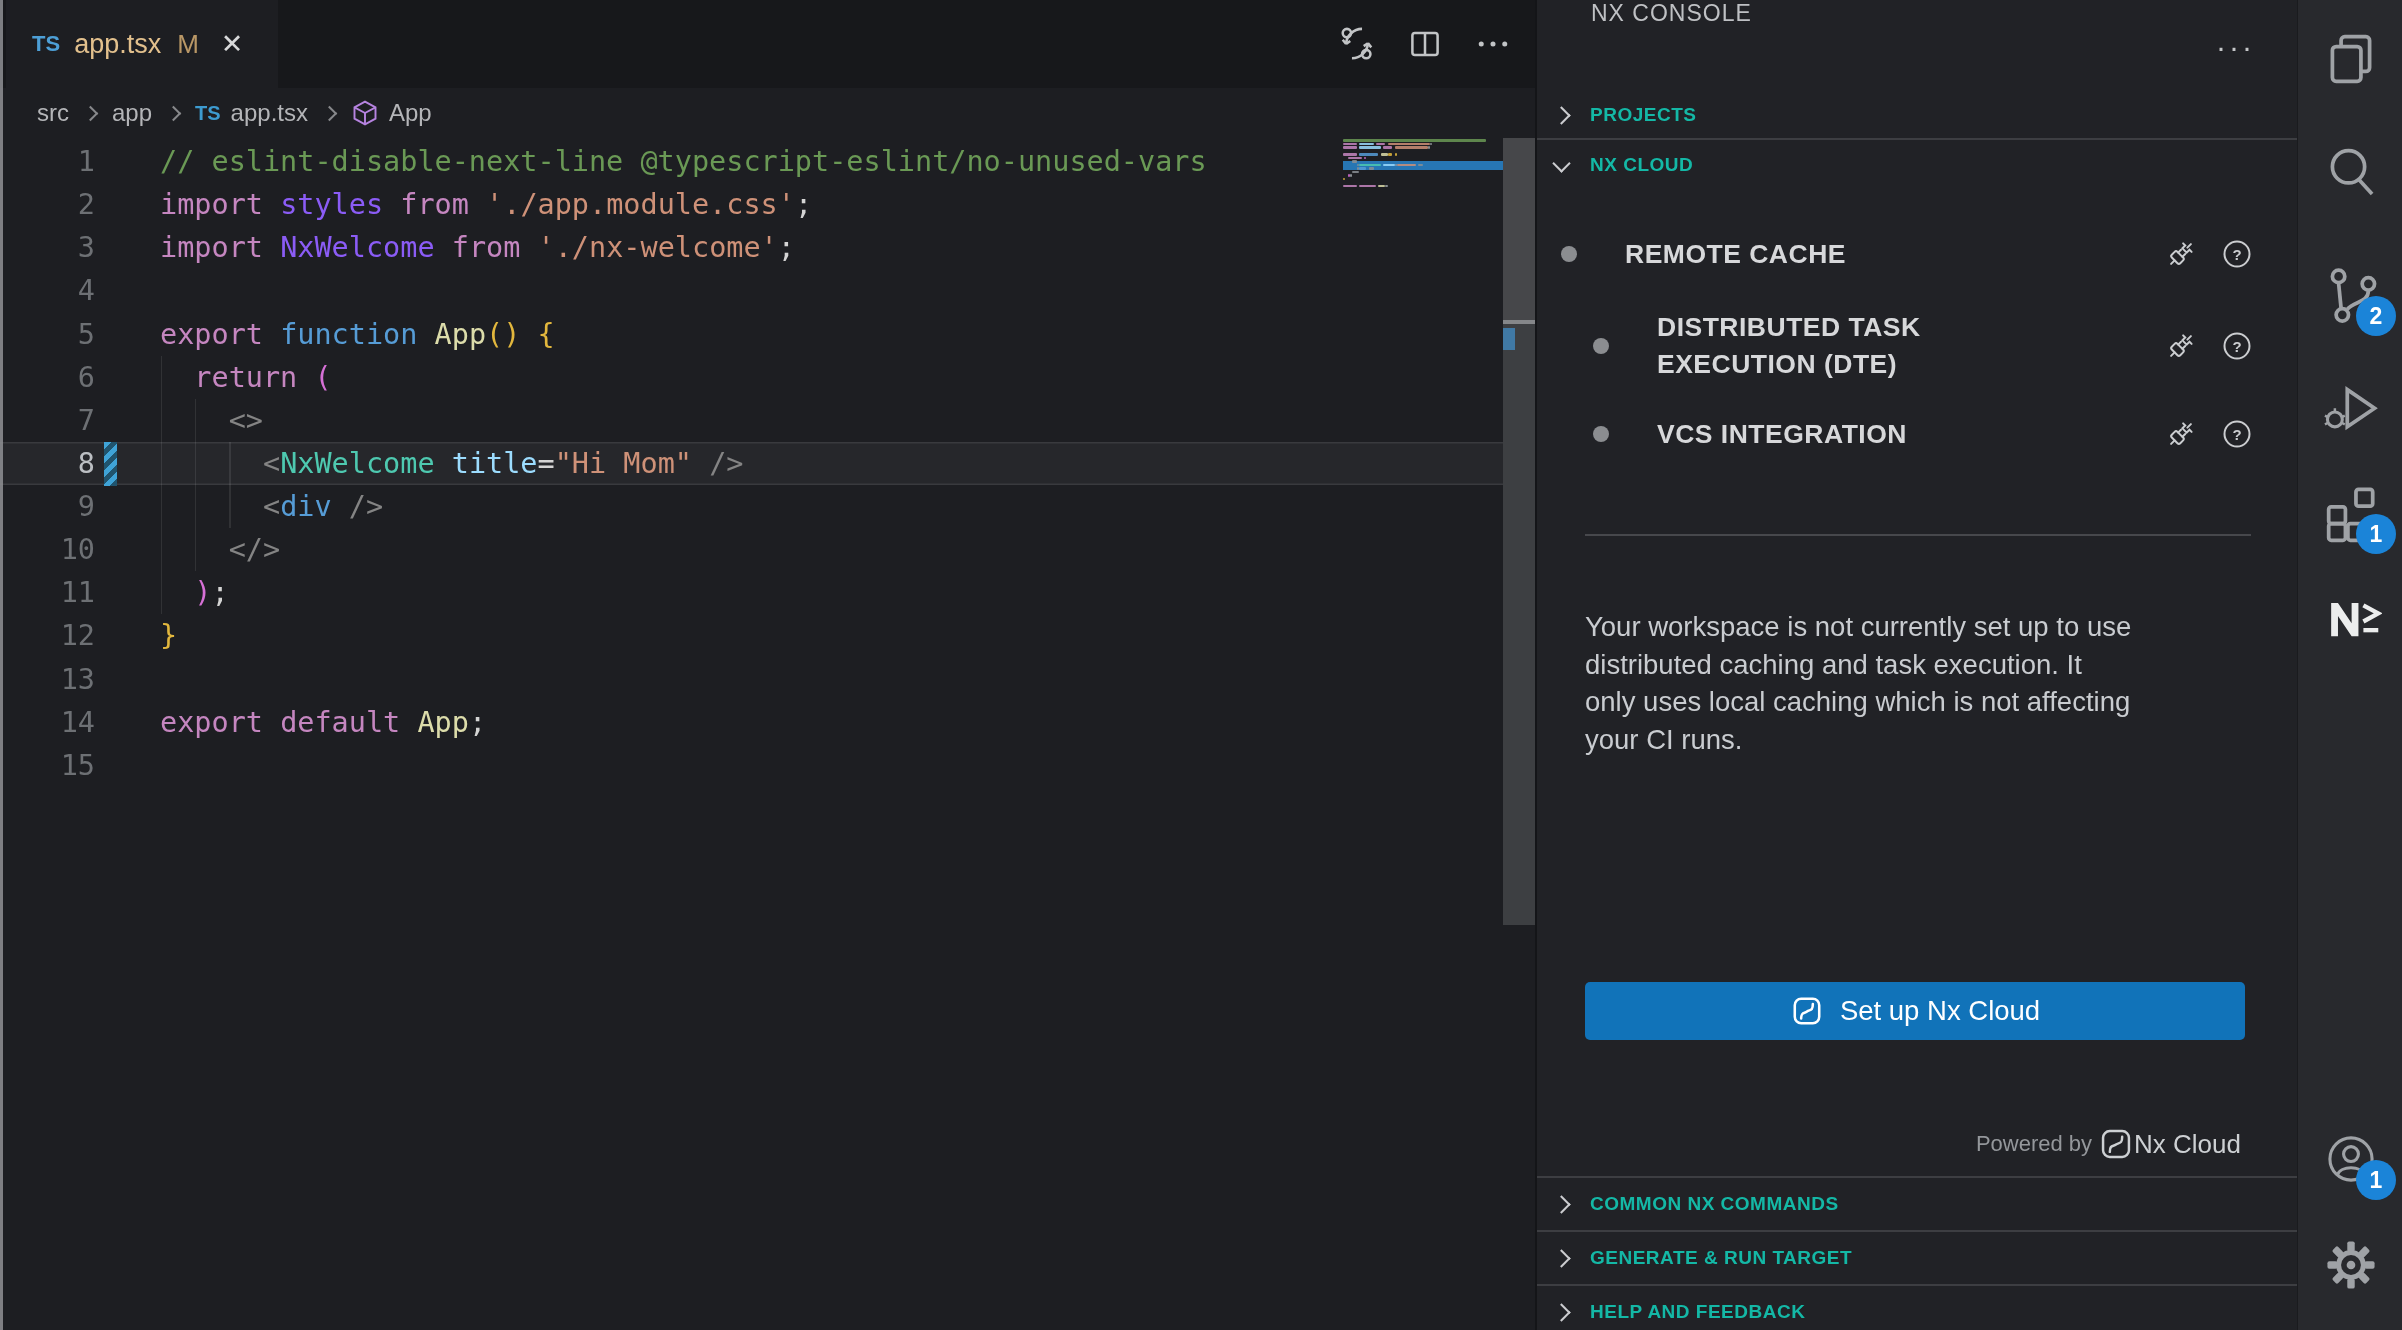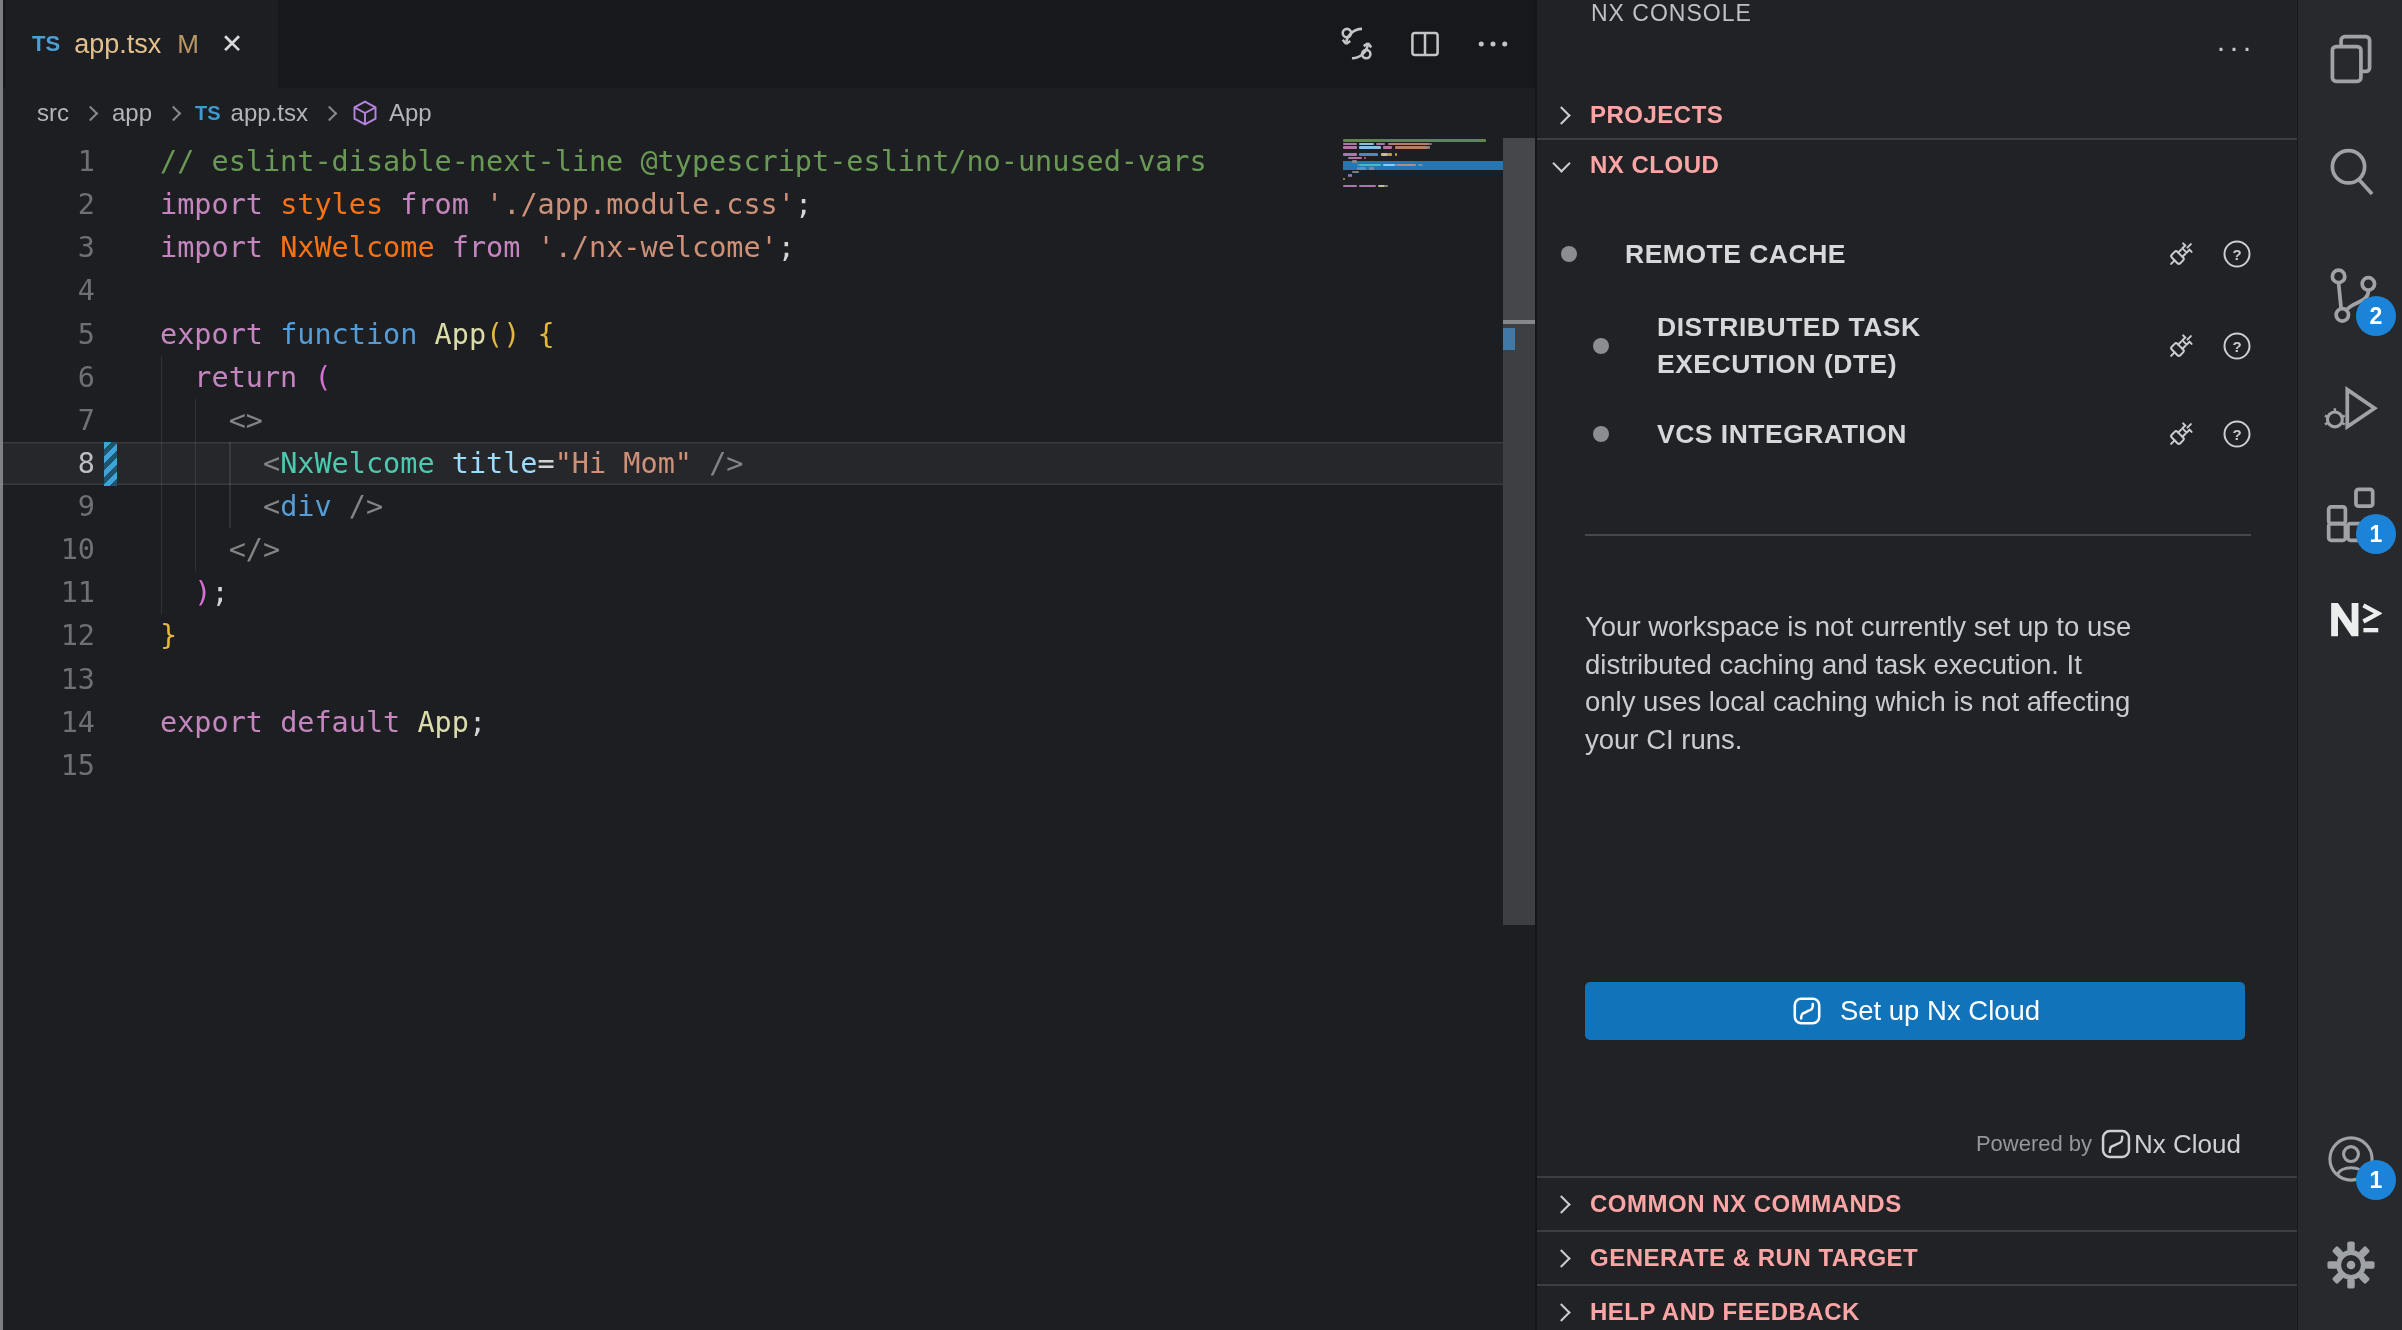--- a/index.html
+++ b/index.html
@@ -62,7 +62,7 @@
   #panel-more{position:absolute;right:42px;top:30px;color:#c5c7c9;font-size:30px;letter-spacing:3px;cursor:pointer;}
 
   .sec-row{position:absolute;left:0;width:100%;display:flex;align-items:center;cursor:pointer;box-sizing:border-box;}
-  .sec-label{color:#fca5a5;font-weight:bold;font-size:24px;letter-spacing:.5px;}
+  .sec-label{color:#14b8a6;font-weight:bold;font-size:19px;letter-spacing:.5px;}
   .chev{width:11px;height:11px;border-right:2.6px solid #cccdd0;border-top:2.6px solid #cccdd0;display:inline-block;}
   .chev-r{transform:rotate(45deg);margin:0 22px 0 18px;}
   .chev-d{transform:rotate(135deg);margin:-4px 22px 0 18px;}

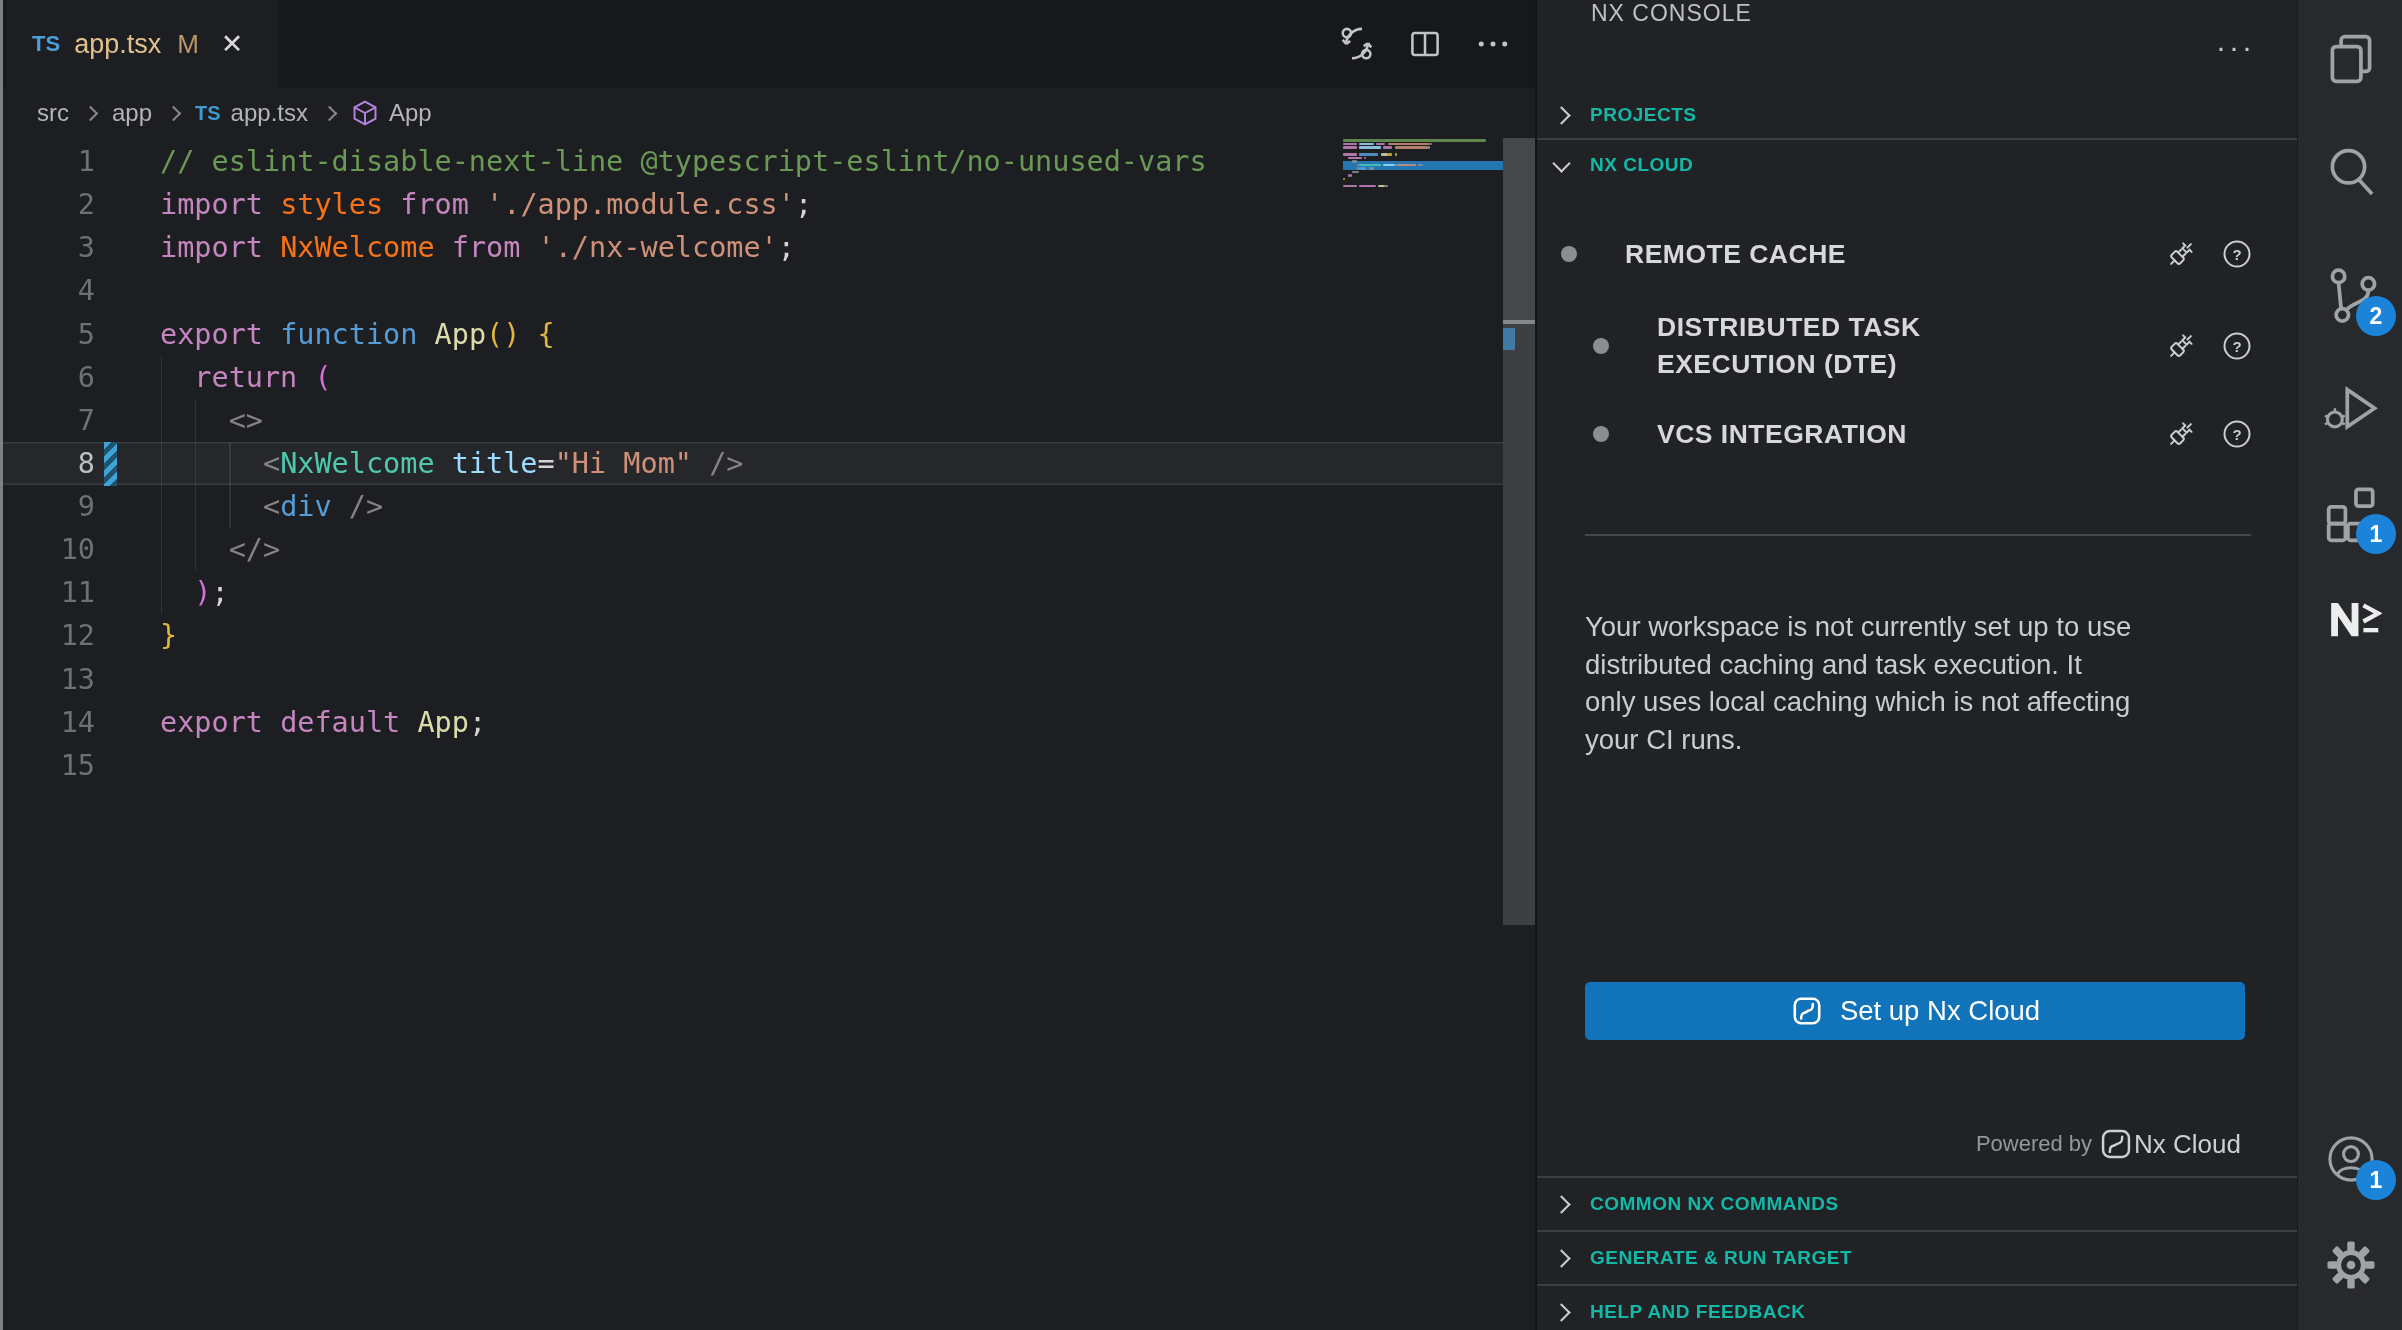--- a/index.html
+++ b/index.html
@@ -36,7 +36,7 @@
       box-shadow:inset 0 1.5px 0 rgba(255,255,255,0.09), inset 0 -1.5px 0 rgba(255,255,255,0.09);}
   .cl.current .num{color:#bcbfc3;}
   .tk-com{color:#6a9955;} .tk-kw{color:#c586c0;} .tk-kwb{color:#569cd6;}
-  .tk-var{color:#f97316;} .tk-str{color:#ce9178;} .tk-fn{color:#dcdcaa;}
+  .tk-var{color:#8b5cf6;} .tk-str{color:#ce9178;} .tk-fn{color:#dcdcaa;}
   .tk-type{color:#4ec9b0;} .tk-tag{color:#569cd6;} .tk-attr{color:#9cdcfe;}
   .tk-p{color:#d4d4d4;} .tk-ang{color:#848484;} .tk-b1{color:#e2b73d;} .tk-b2{color:#d670d6;}
 

